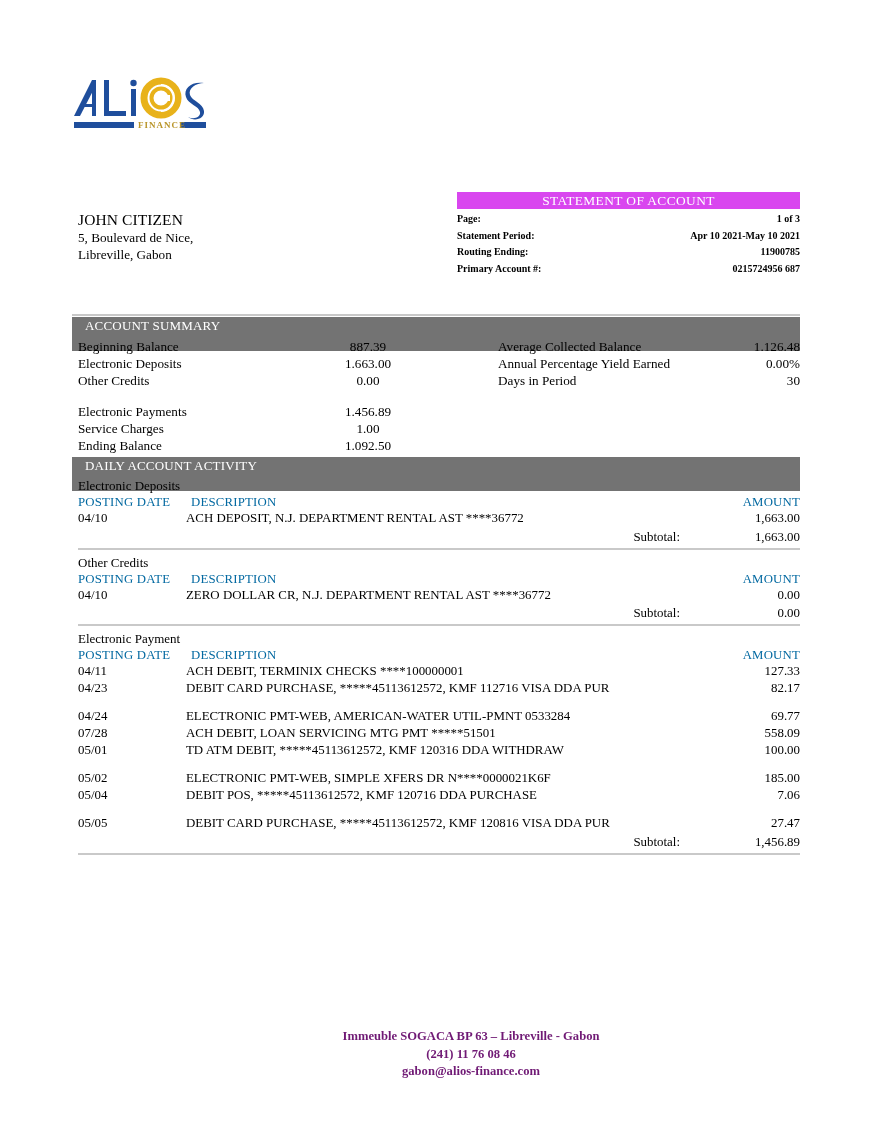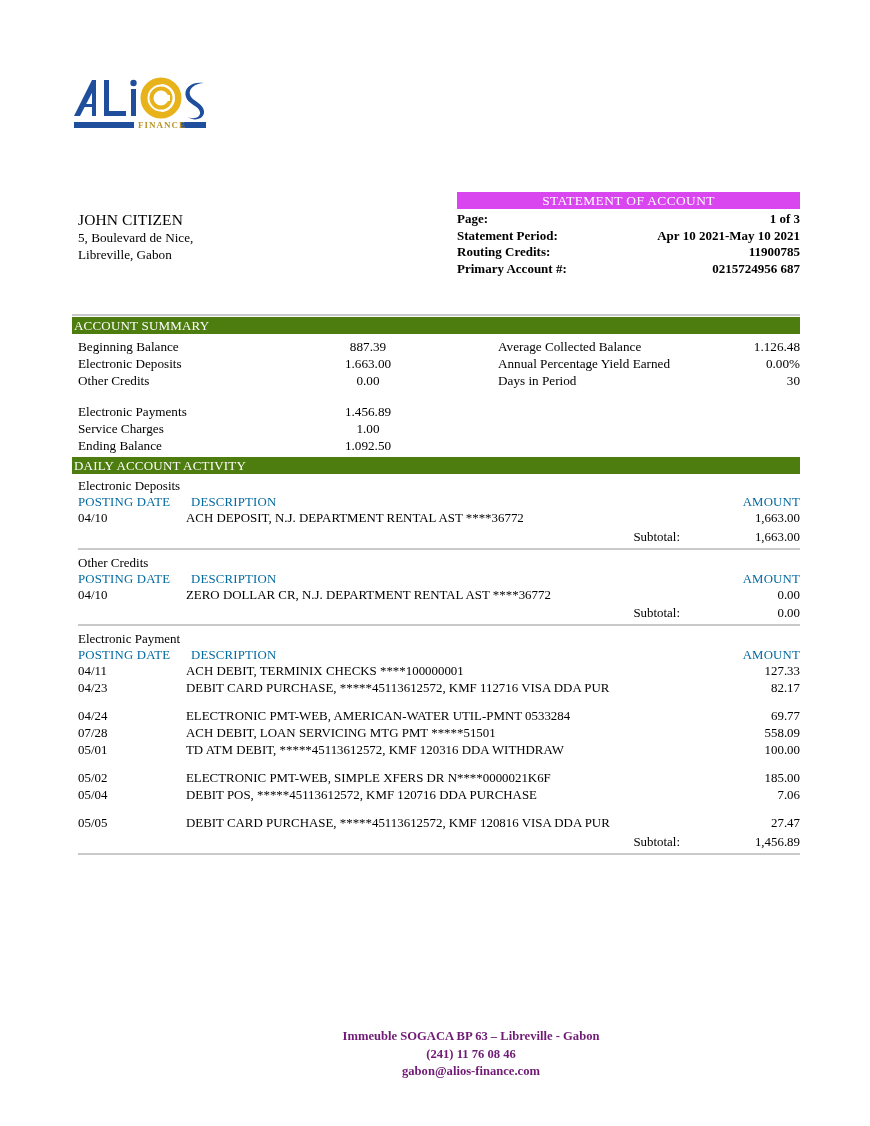--- a/index.html
+++ b/index.html
@@ -70,7 +70,7 @@
   .stmt-row {
     display: flex;
     justify-content: space-between;
-    font-size: 13px;
+    font-size: 10px;
     line-height: 16.6px;
     font-weight: bold;
   }

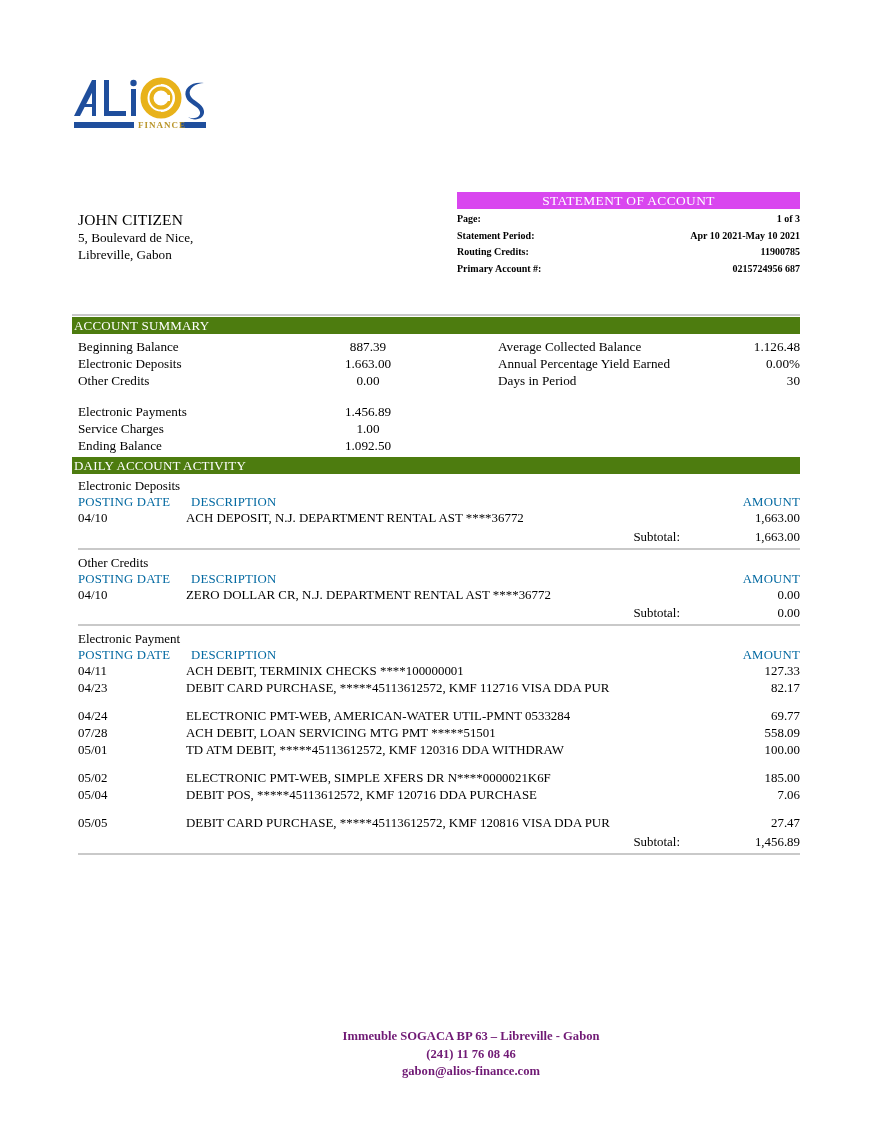--- a/index.html
+++ b/index.html
@@ -241,7 +241,7 @@
         <span class="v">Apr 10 2021-May 10 2021</span>
       </div>
       <div class="stmt-row">
-        <span class="k">Routing Credits:</span>
+        <span class="k">Routing Ending:</span>
         <span class="v">11900785</span>
       </div>
       <div class="stmt-row">

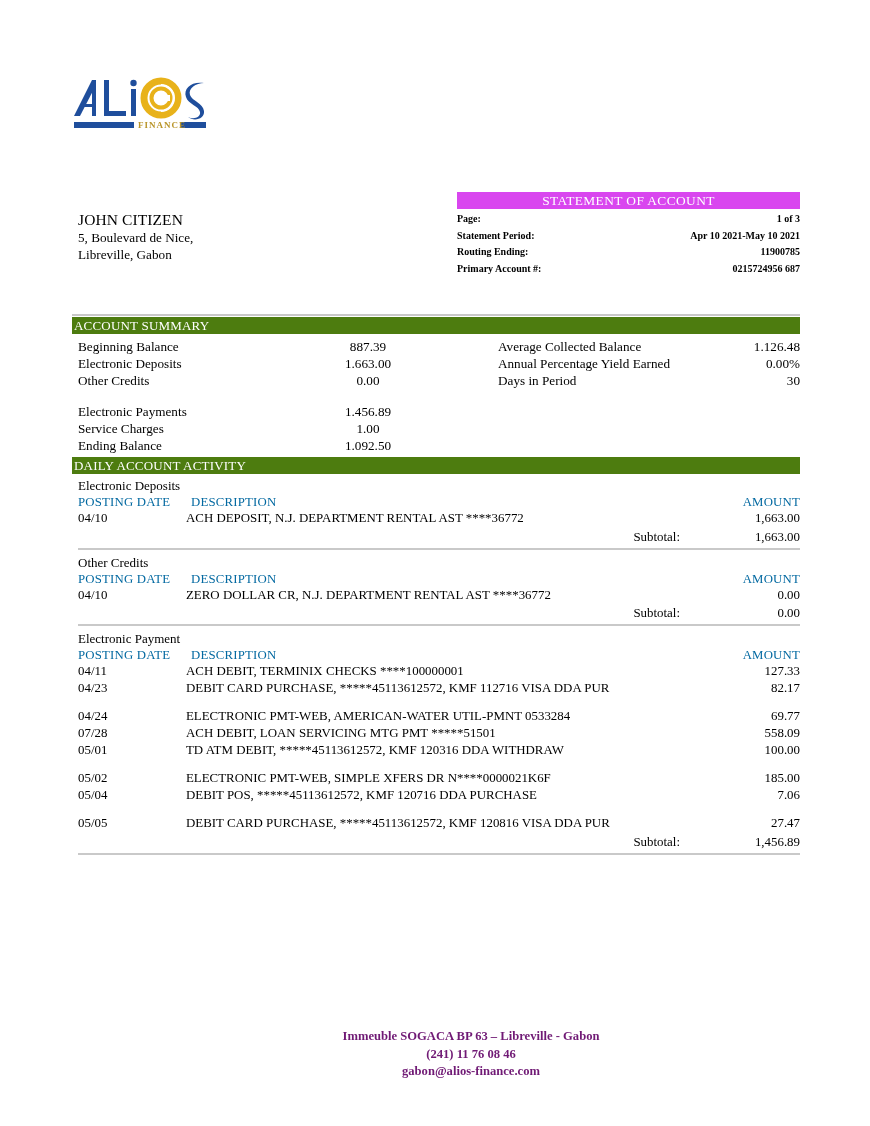--- a/index.html
+++ b/index.html
@@ -82,12 +82,12 @@
     position: absolute;
     left: 72px;
     width: 728px;
-    height: 17px;
-    background: #4d7c0f;
+    height: 34px;
+    background: #737373;
     color: #ffffff;
     font-size: 13px;
     line-height: 17px;
-    padding-left: 2px;
+    padding-left: 13px;
     box-sizing: border-box;
     letter-spacing: 0.2px;
   }

